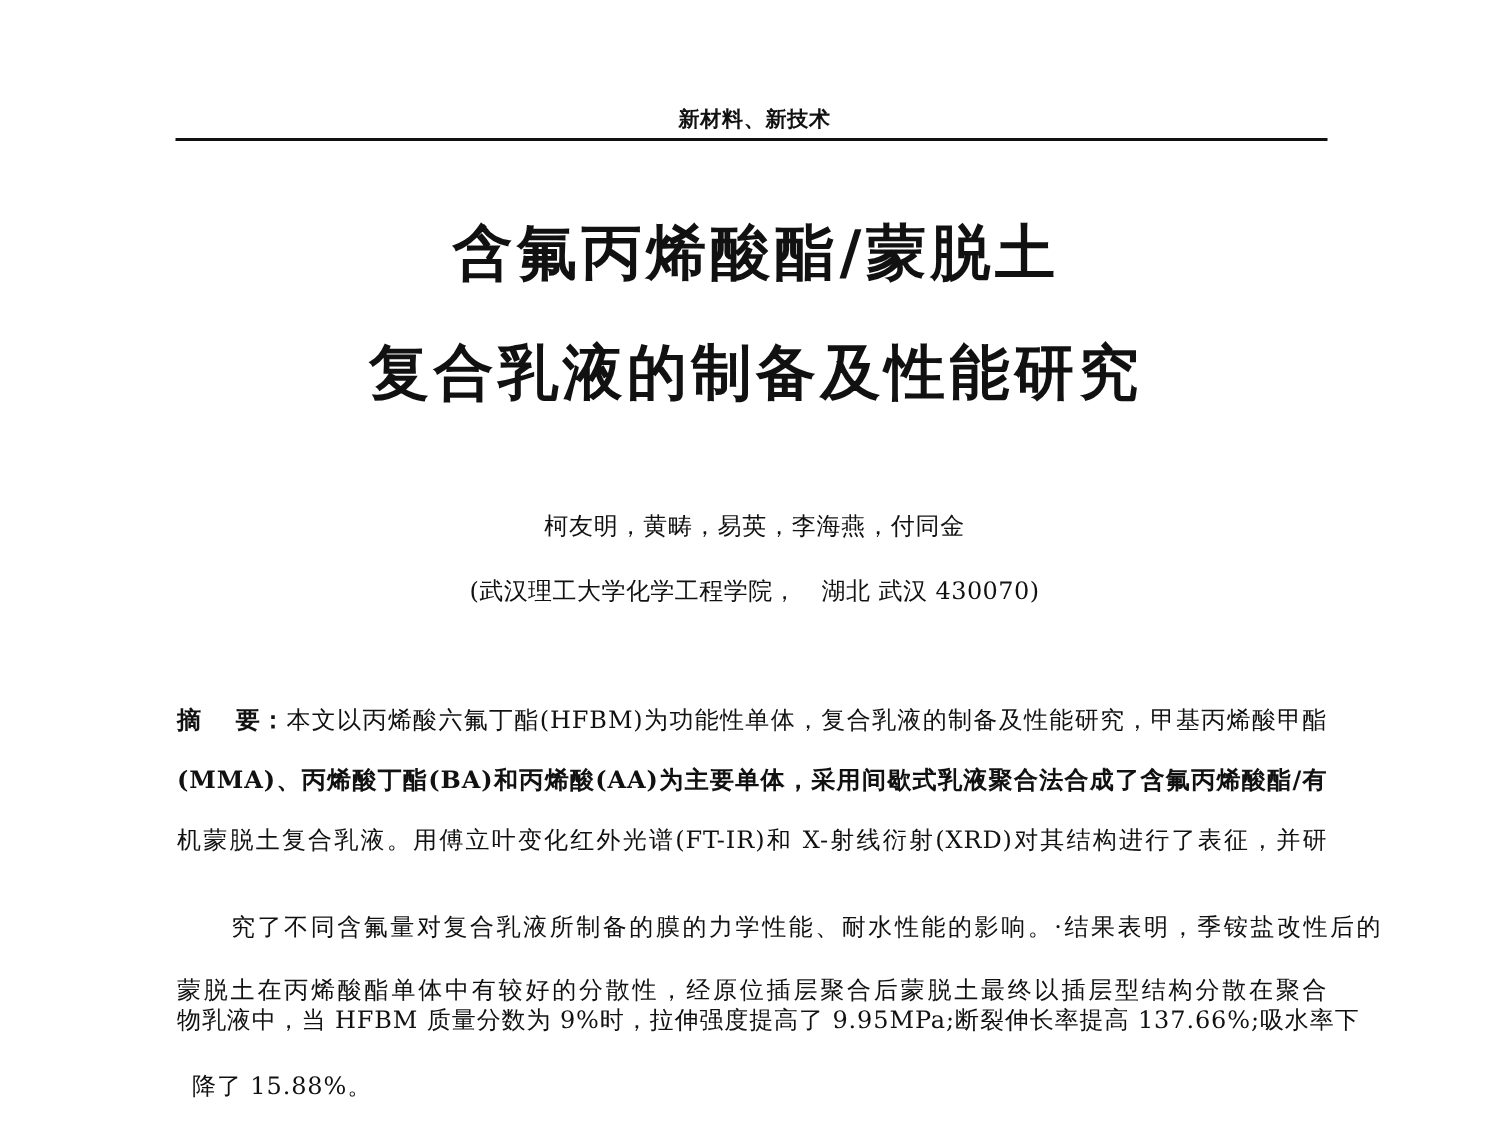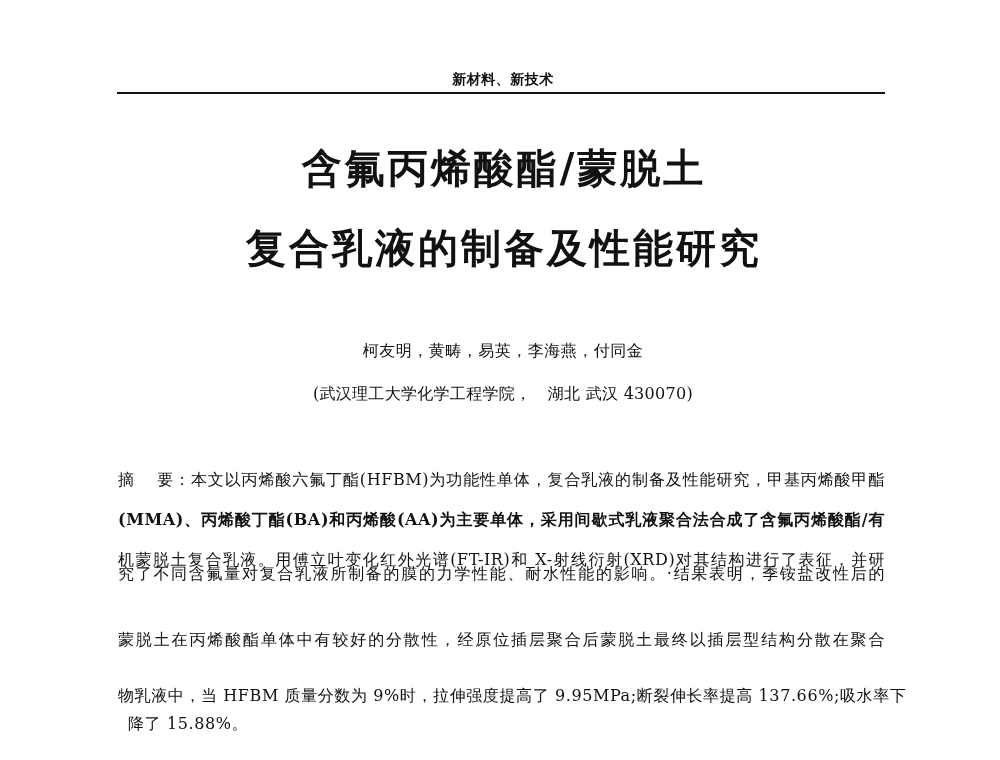--- a/index.html
+++ b/index.html
@@ -34,7 +34,7 @@
     text-align:justify; text-align-last:justify;
   }
   .abs-line.last { text-align-last:left; }
-  .abs-label { font-family:"DejaVu Sans", sans-serif; font-weight:normal; }
+  .abs-label { font-family:"DejaVu Sans", sans-serif; font-weight:bold; }
   .abs-label .gap { display:inline-block; width:22px; }
 </style>
 </head>

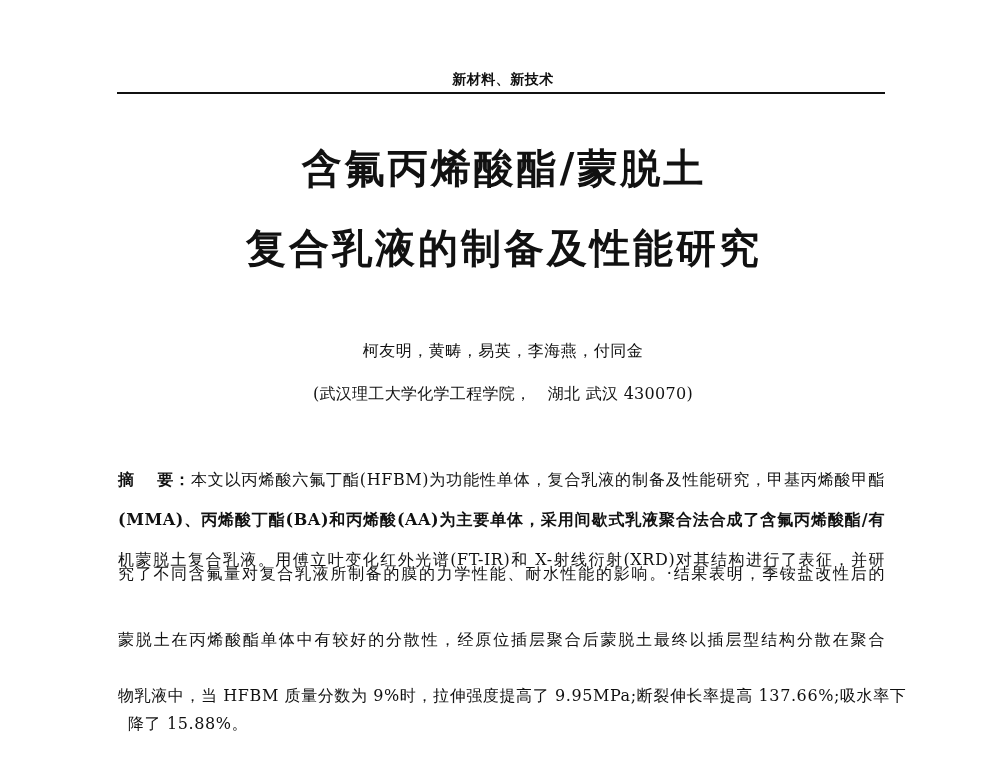--- a/index.html
+++ b/index.html
@@ -54,7 +54,7 @@
 </div>
 <div class="abs abs-line" style="top:510px;font-weight:bold;">(MMA)、丙烯酸丁酯(BA)和丙烯酸(AA)为主要单体，采用间歇式乳液聚合法合成了含氟丙烯酸酯/有</div>
 <div class="abs abs-line" style="top:550px;">机蒙脱土复合乳液。用傅立叶变化红外光谱(FT-IR)和 X-射线衍射(XRD)对其结构进行了表征，并研</div>
-<div class="abs abs-line" style="top:564px;">究了不同含氟量对复合乳液所制备的膜的力学性能、耐水性能的影响。·结果表明，季铵盐改性后的</div>
+<div class="abs abs-line" style="top:608px;margin-left:36px;">究了不同含氟量对复合乳液所制备的膜的力学性能、耐水性能的影响。·结果表明，季铵盐改性后的</div>
 <div class="abs abs-line" style="top:630px;">蒙脱土在丙烯酸酯单体中有较好的分散性，经原位插层聚合后蒙脱土最终以插层型结构分散在聚合</div>
 <div class="abs abs-line" style="top:686px;">物乳液中，当 HFBM 质量分数为 9%时，拉伸强度提高了 9.95MPa;断裂伸长率提高 137.66%;吸水率下</div>
 <div class="abs abs-line last" style="top:714px;padding-left:10px;">降了 15.88%。</div>

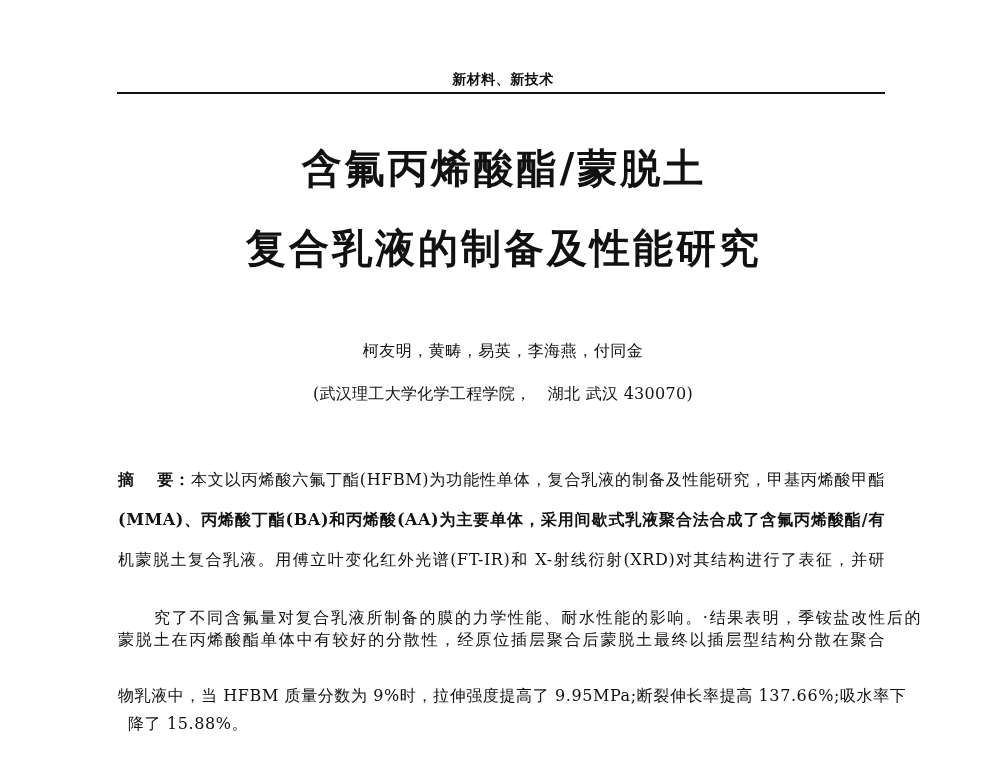--- a/index.html
+++ b/index.html
@@ -55,7 +55,7 @@
 <div class="abs abs-line" style="top:510px;font-weight:bold;">(MMA)、丙烯酸丁酯(BA)和丙烯酸(AA)为主要单体，采用间歇式乳液聚合法合成了含氟丙烯酸酯/有</div>
 <div class="abs abs-line" style="top:550px;">机蒙脱土复合乳液。用傅立叶变化红外光谱(FT-IR)和 X-射线衍射(XRD)对其结构进行了表征，并研</div>
 <div class="abs abs-line" style="top:608px;margin-left:36px;">究了不同含氟量对复合乳液所制备的膜的力学性能、耐水性能的影响。·结果表明，季铵盐改性后的</div>
-<div class="abs abs-line" style="top:630px;">蒙脱土在丙烯酸酯单体中有较好的分散性，经原位插层聚合后蒙脱土最终以插层型结构分散在聚合</div>
+<div class="abs abs-line" style="top:650px;">蒙脱土在丙烯酸酯单体中有较好的分散性，经原位插层聚合后蒙脱土最终以插层型结构分散在聚合</div>
 <div class="abs abs-line" style="top:686px;">物乳液中，当 HFBM 质量分数为 9%时，拉伸强度提高了 9.95MPa;断裂伸长率提高 137.66%;吸水率下</div>
 <div class="abs abs-line last" style="top:714px;padding-left:10px;">降了 15.88%。</div>
 

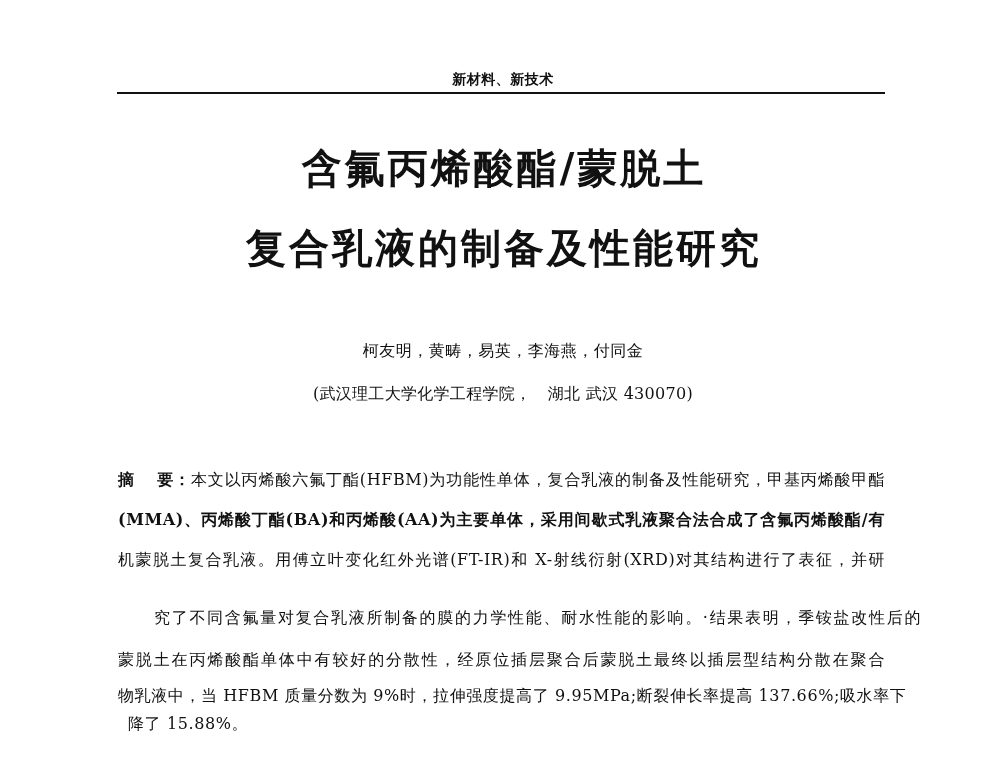--- a/index.html
+++ b/index.html
@@ -56,7 +56,7 @@
 <div class="abs abs-line" style="top:550px;">机蒙脱土复合乳液。用傅立叶变化红外光谱(FT-IR)和 X-射线衍射(XRD)对其结构进行了表征，并研</div>
 <div class="abs abs-line" style="top:608px;margin-left:36px;">究了不同含氟量对复合乳液所制备的膜的力学性能、耐水性能的影响。·结果表明，季铵盐改性后的</div>
 <div class="abs abs-line" style="top:650px;">蒙脱土在丙烯酸酯单体中有较好的分散性，经原位插层聚合后蒙脱土最终以插层型结构分散在聚合</div>
-<div class="abs abs-line" style="top:686px;">物乳液中，当 HFBM 质量分数为 9%时，拉伸强度提高了 9.95MPa;断裂伸长率提高 137.66%;吸水率下</div>
+<div class="abs abs-line" style="top:670px;">物乳液中，当 HFBM 质量分数为 9%时，拉伸强度提高了 9.95MPa;断裂伸长率提高 137.66%;吸水率下</div>
 <div class="abs abs-line last" style="top:714px;padding-left:10px;">降了 15.88%。</div>
 
 </body></html>

